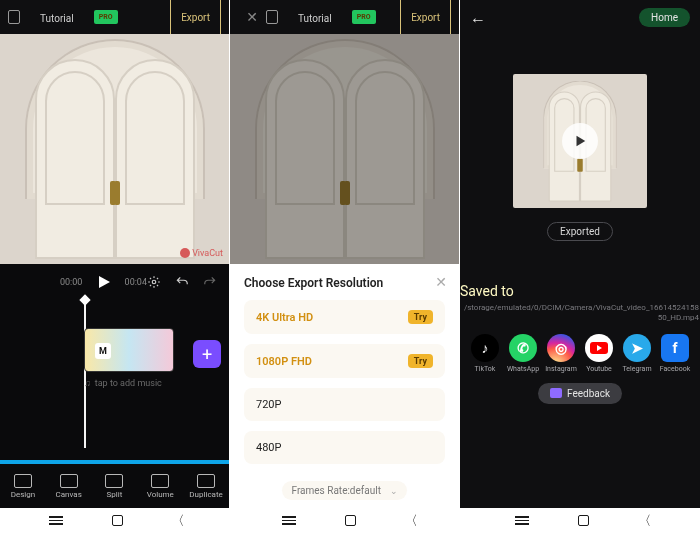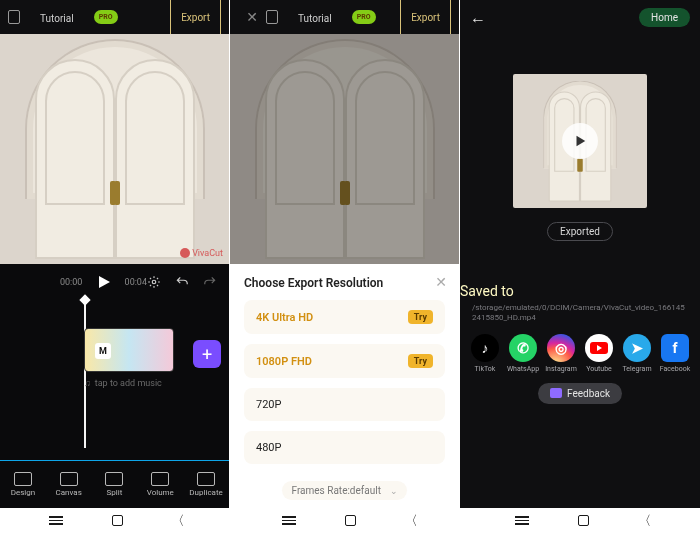--- a/index.html
+++ b/index.html
@@ -12,7 +12,7 @@
   .topbar { height: 34px; display: flex; align-items: center; padding: 0 8px; color: #cfcfcf; font-size: 10px; }
   .topbar .left { display: flex; align-items: flex-end; gap: 20px; flex: 1; }
   .file-ic { width: 12px; height: 14px; border: 1.2px solid #999; border-radius: 2px; position: relative; }
-  .pro-badge { width: 24px; height: 14px; background: #84cc16; border-radius: 7px; display: flex; align-items: center; justify-content: center; color: #5a3b00; font-size: 7px; font-weight: 700; }
+  .pro-badge { width: 24px; height: 14px; background: #22c55e; border-radius: 2px; display: flex; align-items: center; justify-content: center; color: #5a3b00; font-size: 7px; font-weight: 700; }
   .export-btn { height: 32px; padding: 17px 10px; border: 1.3px solid #d9c27a; color: #d9c27a; border-radius: 1px; font-size: 10px; display: flex; align-items: center; }
   .close-ic { width: 28px; display: flex; justify-content: center; color: #888; font-size: 14px; }
 

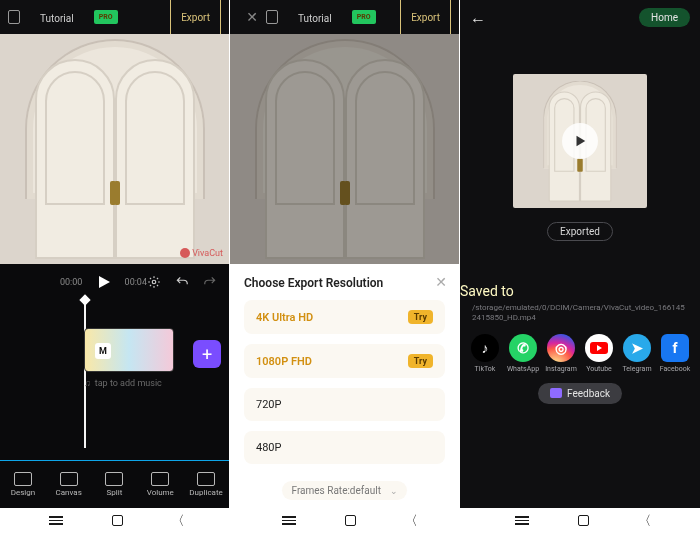--- a/index.html
+++ b/index.html
@@ -69,7 +69,7 @@
   .play-circle svg polygon{ fill:#333; }
   .exported-badge { margin:14px auto 0 auto; border:1px solid #4a4a4f; color:#d8d8d8; font-size:10px; padding:3px 12px; border-radius:12px; width:fit-content; }
   .saved-label { text-align:left; margin-top:42px; font-size:14px; color:#fef9c3; }
-  .saved-path { text-align:left; font-size:8px; color:#7a7a7f; margin-top:4px; padding:0 12px; line-height:1.3; word-break:break-all; }
+  .saved-path { text-align:right; font-size:8px; color:#7a7a7f; margin-top:4px; padding:0 1px; line-height:1.3; word-break:break-all; }
   .share-label { text-align:center; margin-top:14px; font-size:11px; color:#e8e8e8; }
   .share-row { display:flex; justify-content:space-around; padding:10px 6px 0 6px; }
   .share-item { display:flex; flex-direction:column; align-items:center; gap:3px; width:38px; }

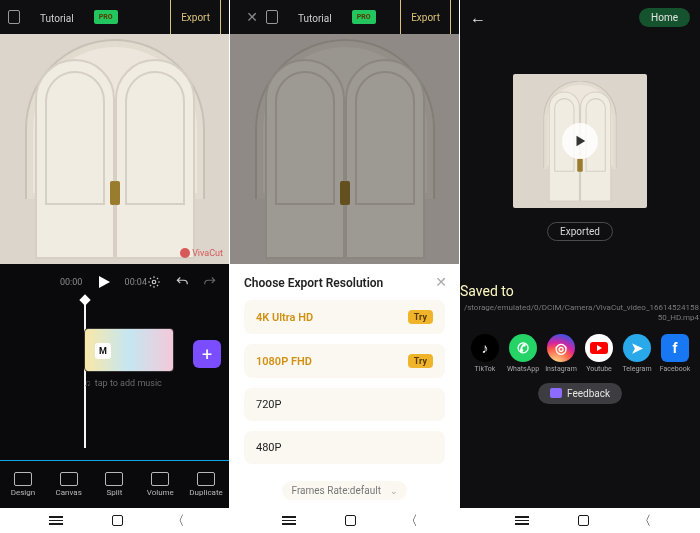--- a/index.html
+++ b/index.html
@@ -44,7 +44,7 @@
   .clip .m { position:absolute; left:10px; top:14px; width:16px; height:16px; background:#fff; color:#111; border-radius:3px; font-size:9px; font-weight:700; display:flex; align-items:center; justify-content:center; }
   .music-hint { position:absolute; left:84px; top:78px; color:#6a6a6a; font-size:9px; display:flex; align-items:center; gap:4px; }
   .add-btn { position:absolute; right:8px; top:40px; width:28px; height:28px; background:#7a4dff; border-radius:6px; color:#fff; display:flex; align-items:center; justify-content:center; font-size:18px; }
-  .tool-row { position:absolute; left:0; right:0; bottom:0; height:48px; border-top:1px solid #0ea5e9; display:flex; }
+  .tool-row { position:absolute; left:0; right:0; bottom:0; height:48px; border-top:4px solid #0ea5e9; display:flex; }
   .tool { flex:1; display:flex; flex-direction:column; align-items:center; justify-content:center; color:#b8b8b8; font-size:8px; gap:2px; }
   .tool .ti { width:18px; height:14px; border:1.4px solid #b8b8b8; border-radius:2px; }
 

